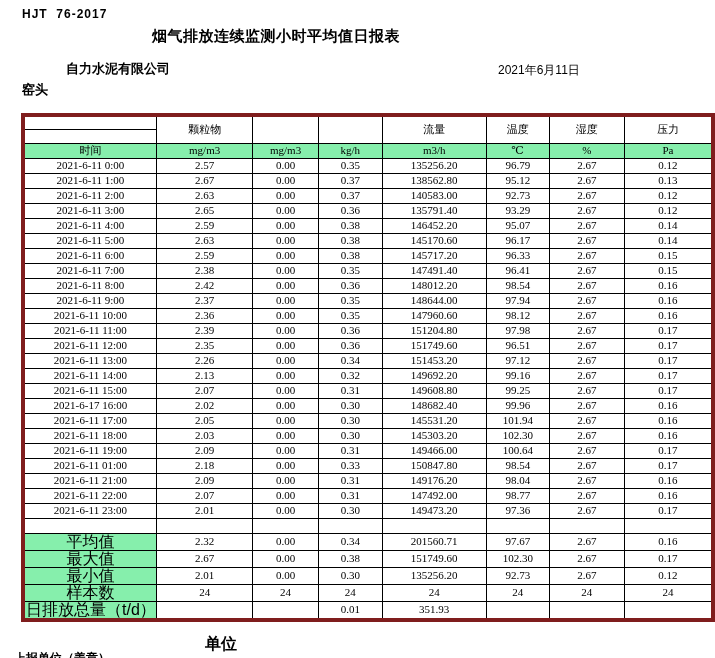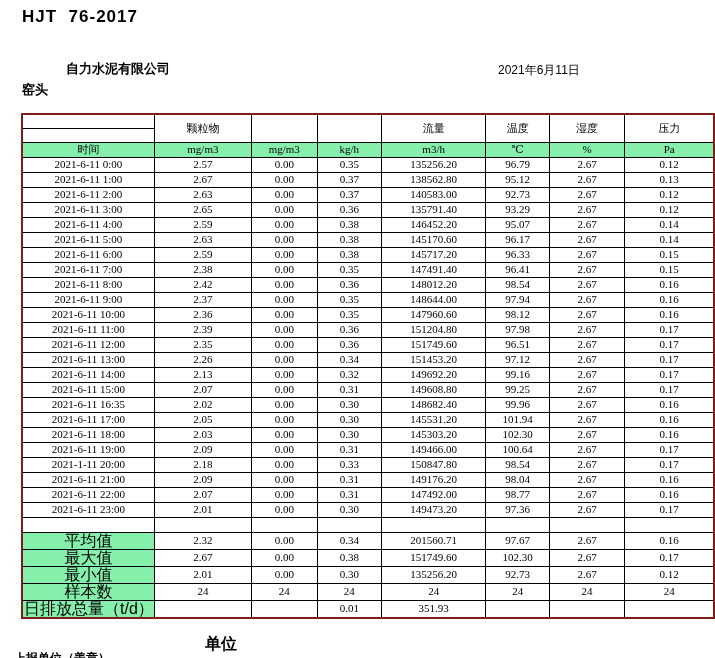--- a/index.html
+++ b/index.html
@@ -9,7 +9,7 @@
     overflow:hidden;
   }
   .abs { position:absolute; white-space:nowrap; }
-  .std-code { left:22px; top:7px; font-size:17px; font-weight:bold; white-space:pre; letter-spacing:1px; }
+  .std-code { left:22px; top:7px; font-size:12px; font-weight:bold; white-space:pre; letter-spacing:1px; }
   .title { left:152px; top:27px; font-size:15px; font-weight:bold; letter-spacing:0.5px; }
   .company { left:22px; top:60px; font-size:13px; font-weight:bold;margin-left:44px; }
   .date { left:498px; top:62px; font-size:12px; }

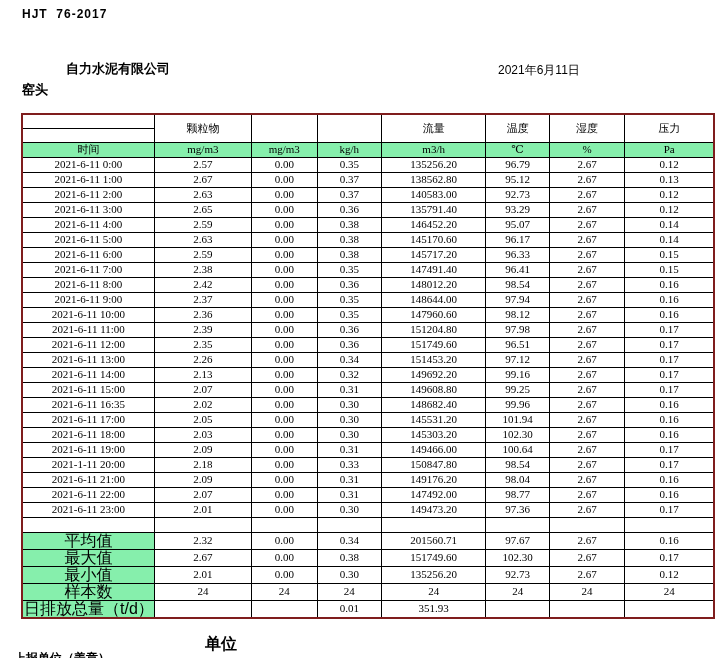--- a/index.html
+++ b/index.html
@@ -48,6 +48,7 @@
 <div class="page" data-name="report-page">
 
   <div class="abs std-code" data-name="standard-code">HJT  76-2017</div>
+  <div class="abs title" data-name="report-title">烟气排放连续监测小时平均值日报表</div>
   <div class="abs company" data-name="company-name">自力水泥有限公司</div>
   <div class="abs date" data-name="report-date">2021年6月11日</div>
   <div class="abs location" data-name="stack-location">窑头</div>

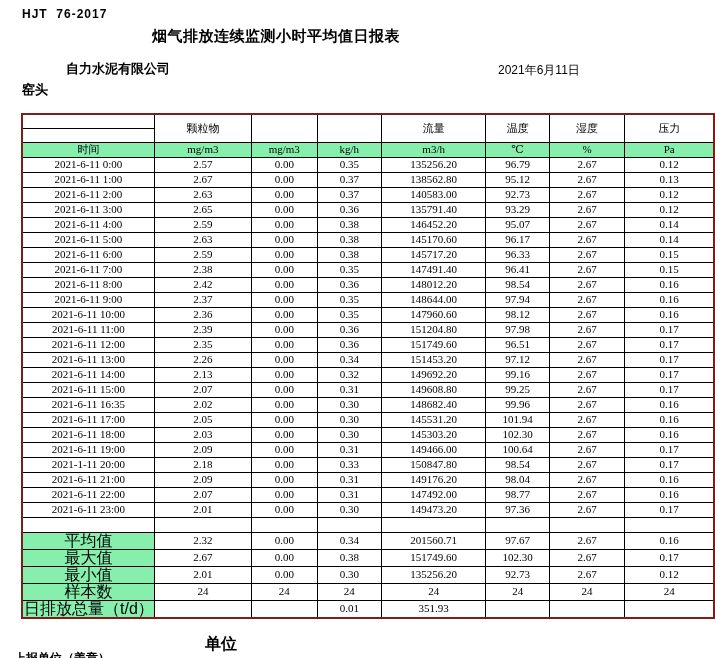--- a/index.html
+++ b/index.html
@@ -21,7 +21,7 @@
   table.report {
     position:absolute; left:21px; top:113px;
     border-collapse:collapse; table-layout:fixed;
-    border:2px solid #7f1d1d;
+    border:4px solid #7f1d1d;
     font-family:"Liberation Serif","DejaVu Serif",serif;
   }
   table.report td {

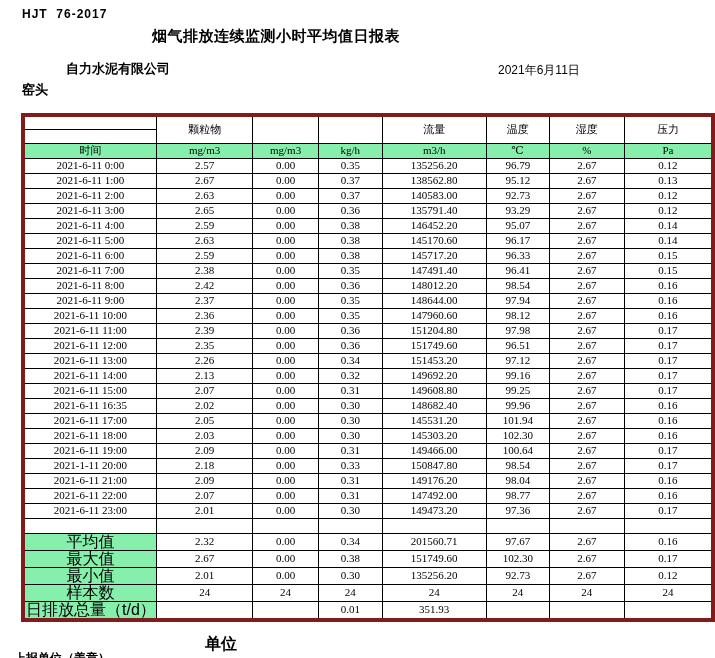--- a/index.html
+++ b/index.html
@@ -251,7 +251,7 @@
           <td data-name="cell-value">0.17</td>
         </tr>
         <tr class="h15" data-name="table-row">
-          <td data-name="cell-time">2021-6-11 16:35</td>
+          <td data-name="cell-time">2021-6-17 16:00</td>
           <td data-name="cell-value">2.02</td>
           <td data-name="cell-value">0.00</td>
           <td data-name="cell-value">0.30</td>

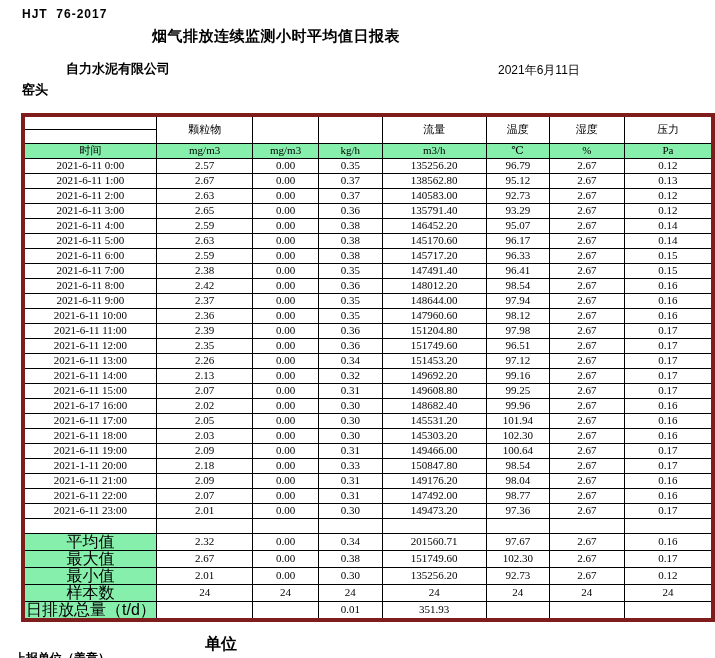--- a/index.html
+++ b/index.html
@@ -291,7 +291,7 @@
           <td data-name="cell-value">0.17</td>
         </tr>
         <tr class="h15" data-name="table-row">
-          <td data-name="cell-time">2021-1-11 20:00</td>
+          <td data-name="cell-time">2021-6-11 01:00</td>
           <td data-name="cell-value">2.18</td>
           <td data-name="cell-value">0.00</td>
           <td data-name="cell-value">0.33</td>

